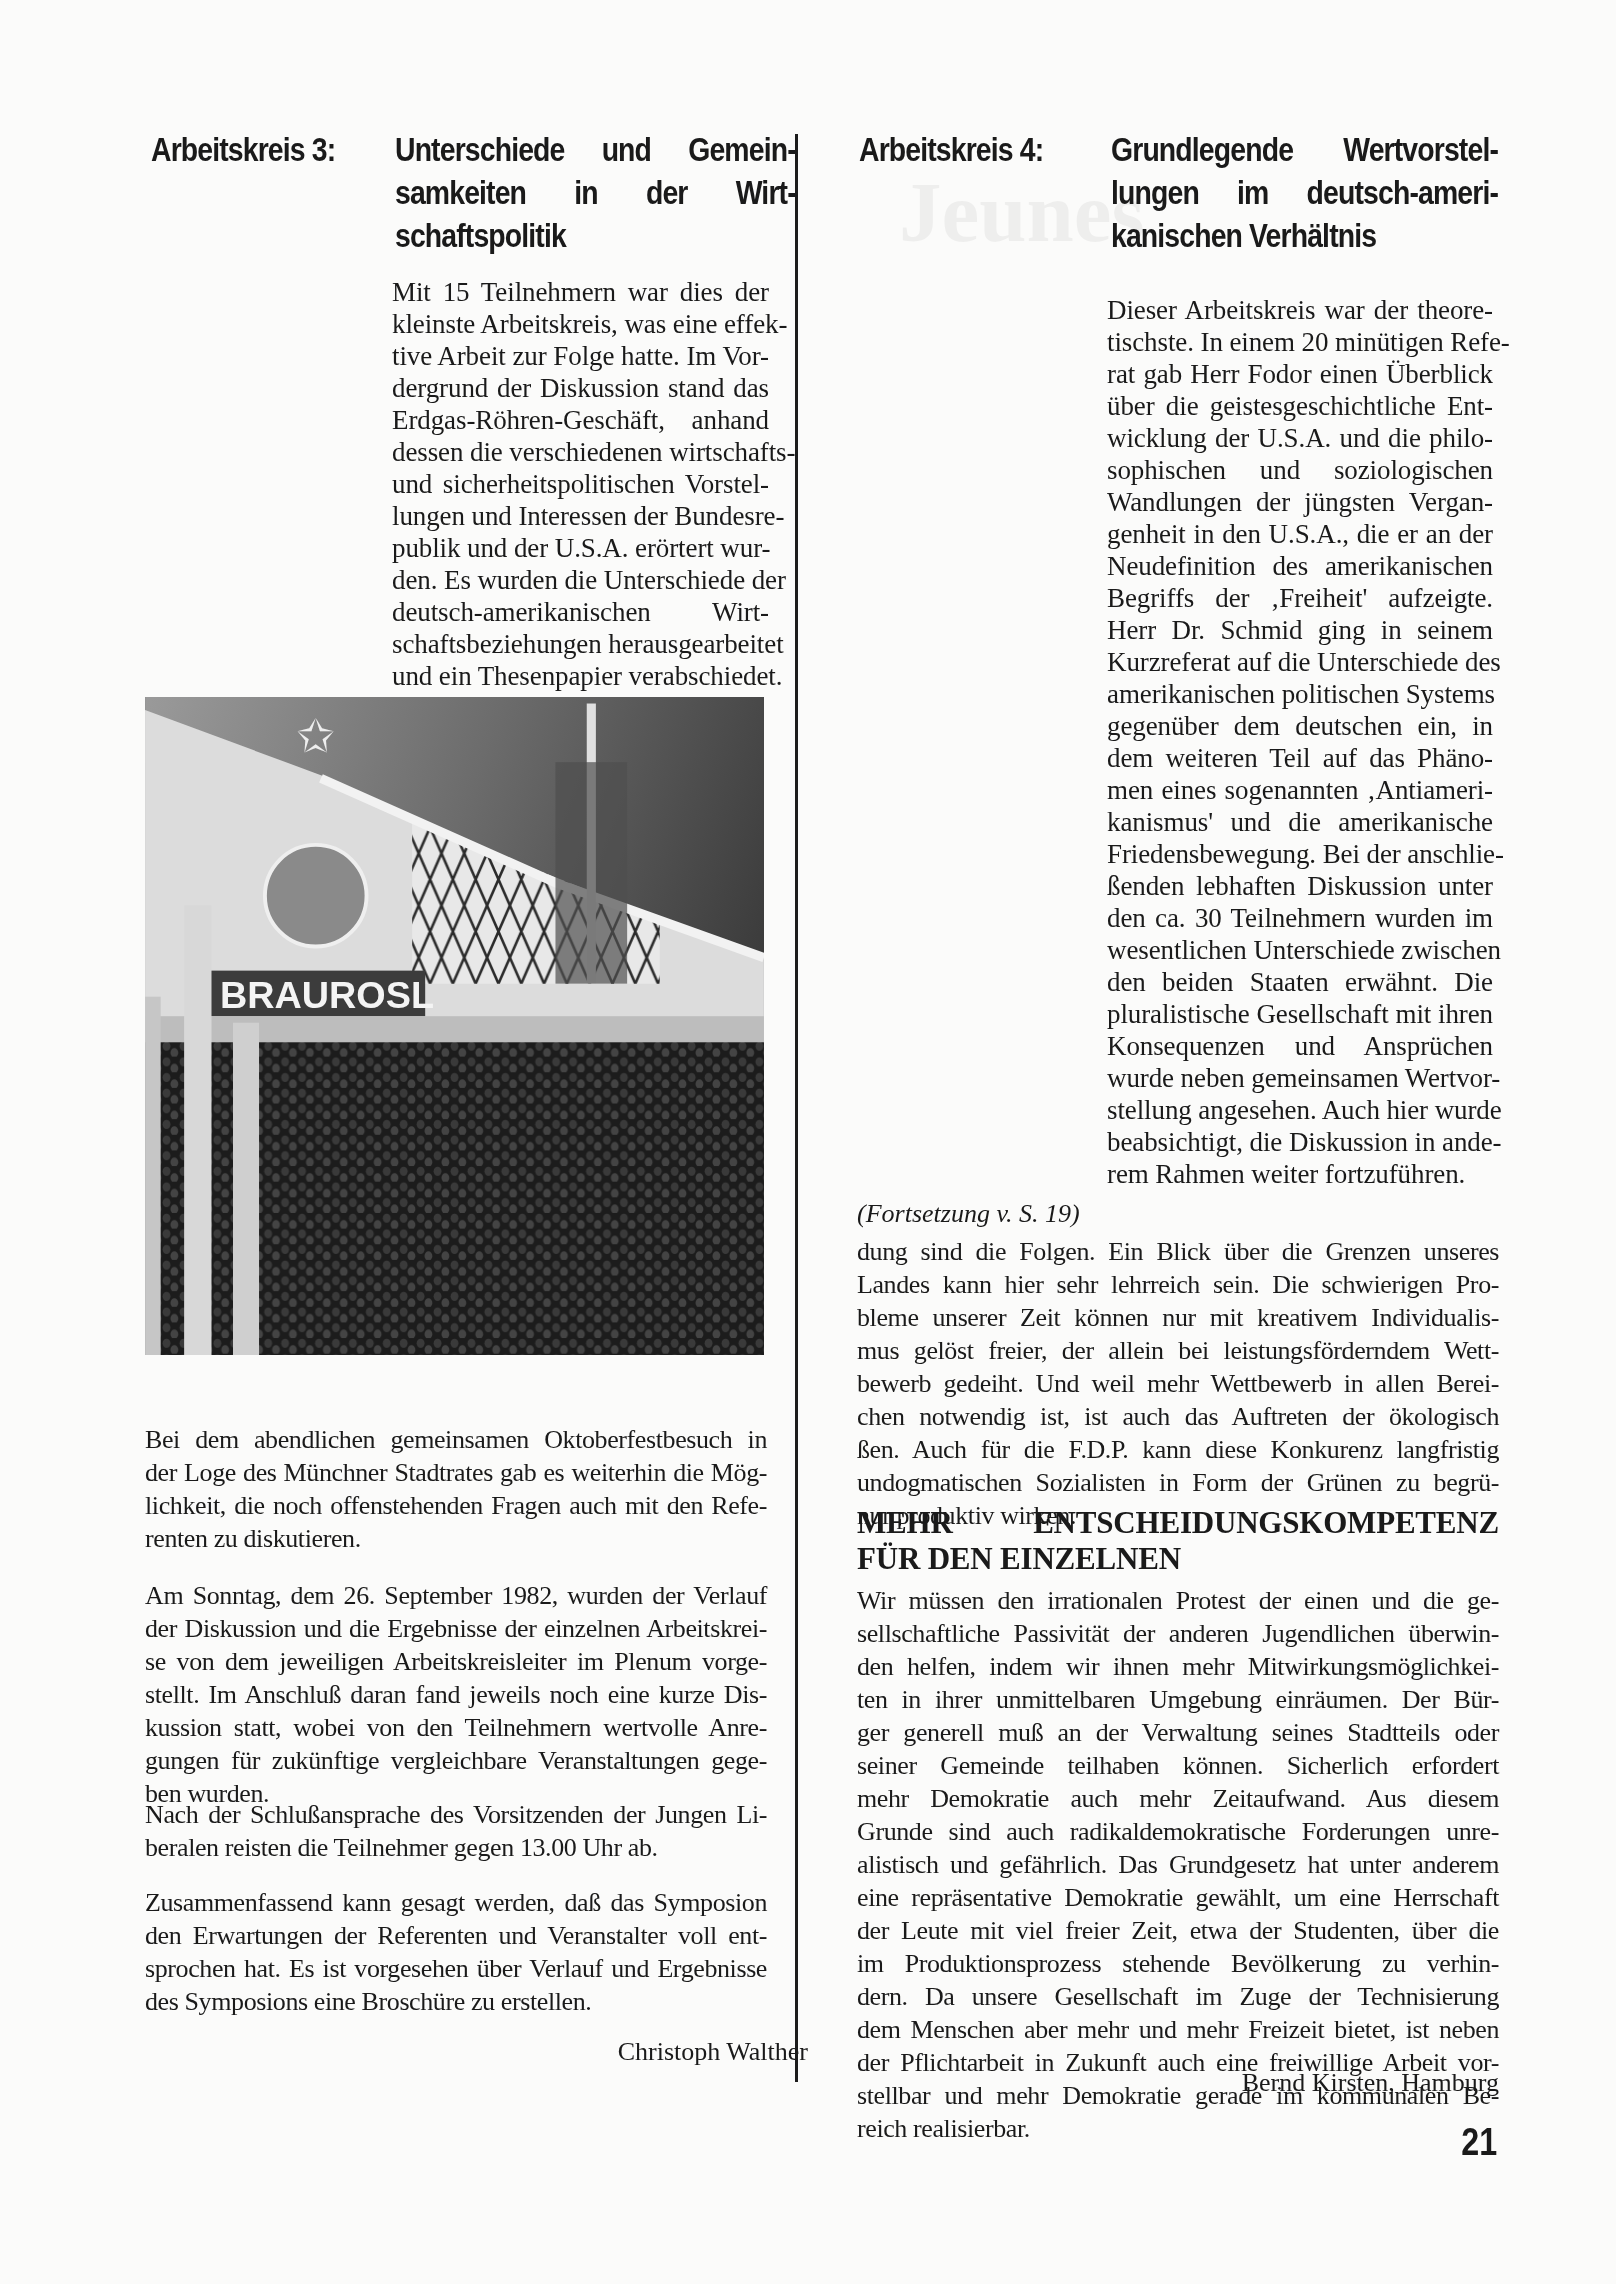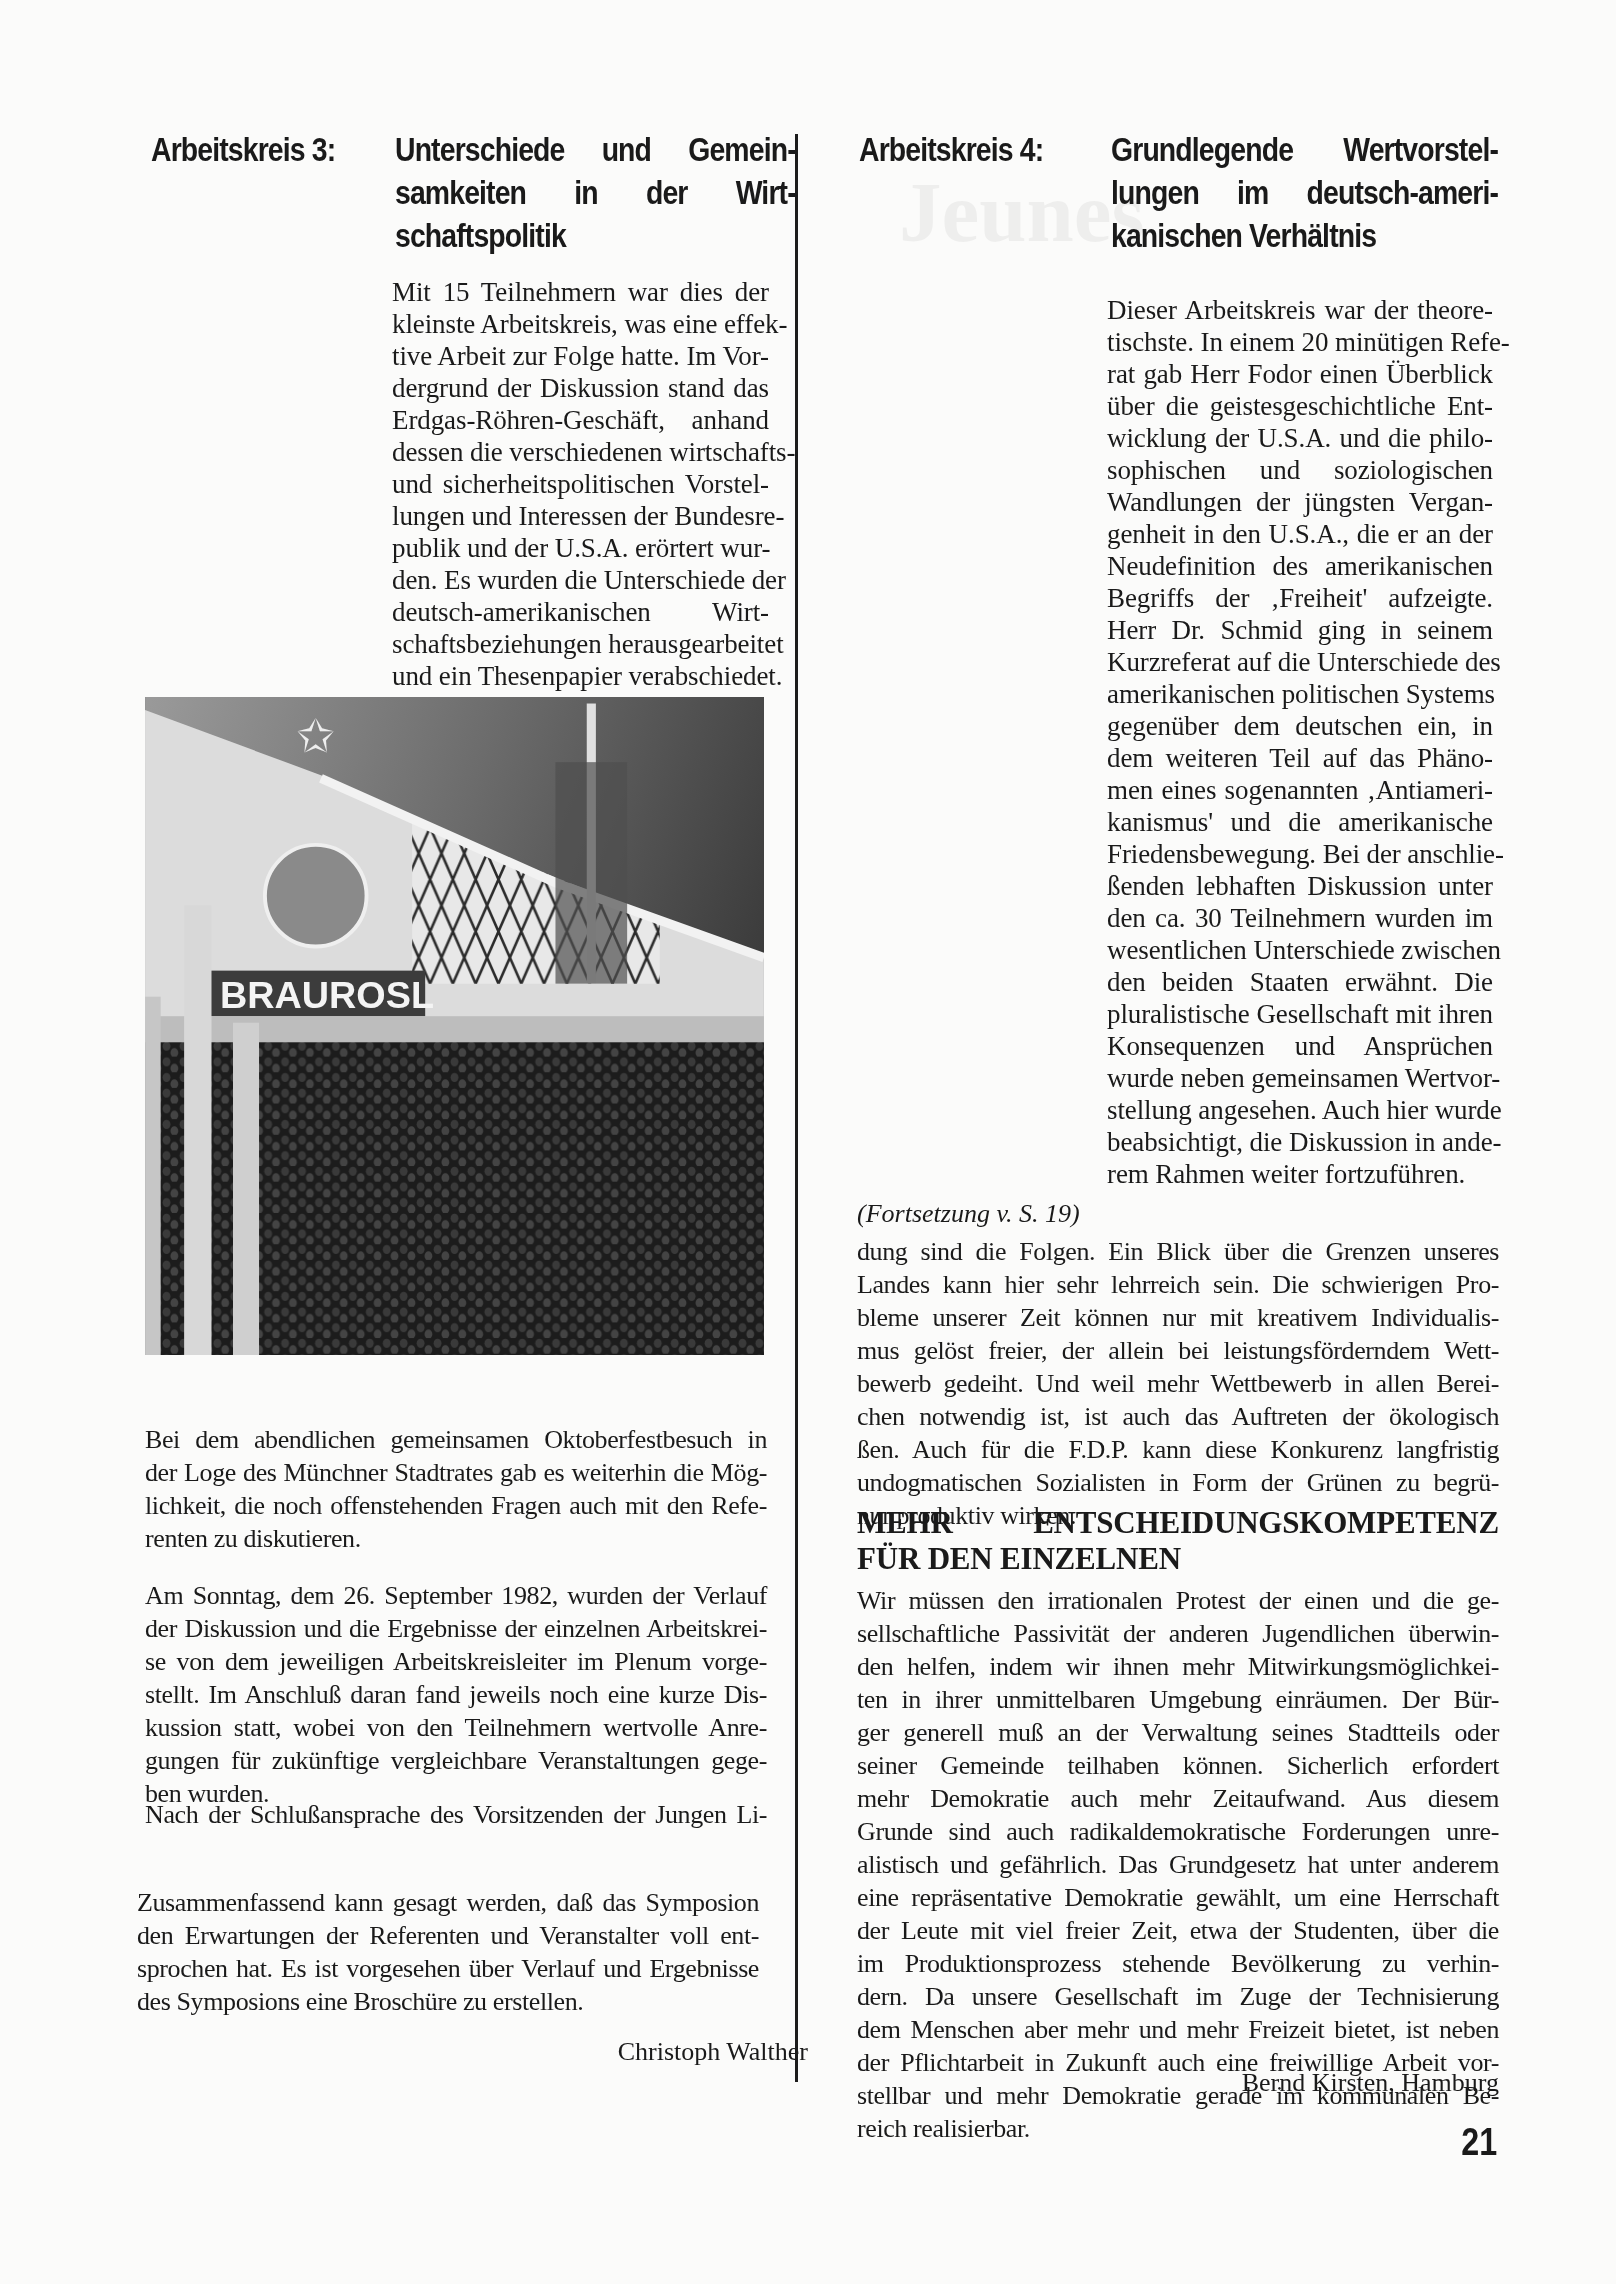--- a/index.html
+++ b/index.html
@@ -171,6 +171,7 @@
 
 <div class="abs body-text condensed" style="left:145px; top:1798px; width:622px;">
   <span class="ln">Nach der Schlußansprache des Vorsitzenden der Jungen Li-</span>
+  <span class="ln end">beralen reisten die Teilnehmer gegen 13.00 Uhr ab.</span>
 </div>
 
 <div class="abs body-text condensed" style="left:137px; top:1886px; width:622px;">

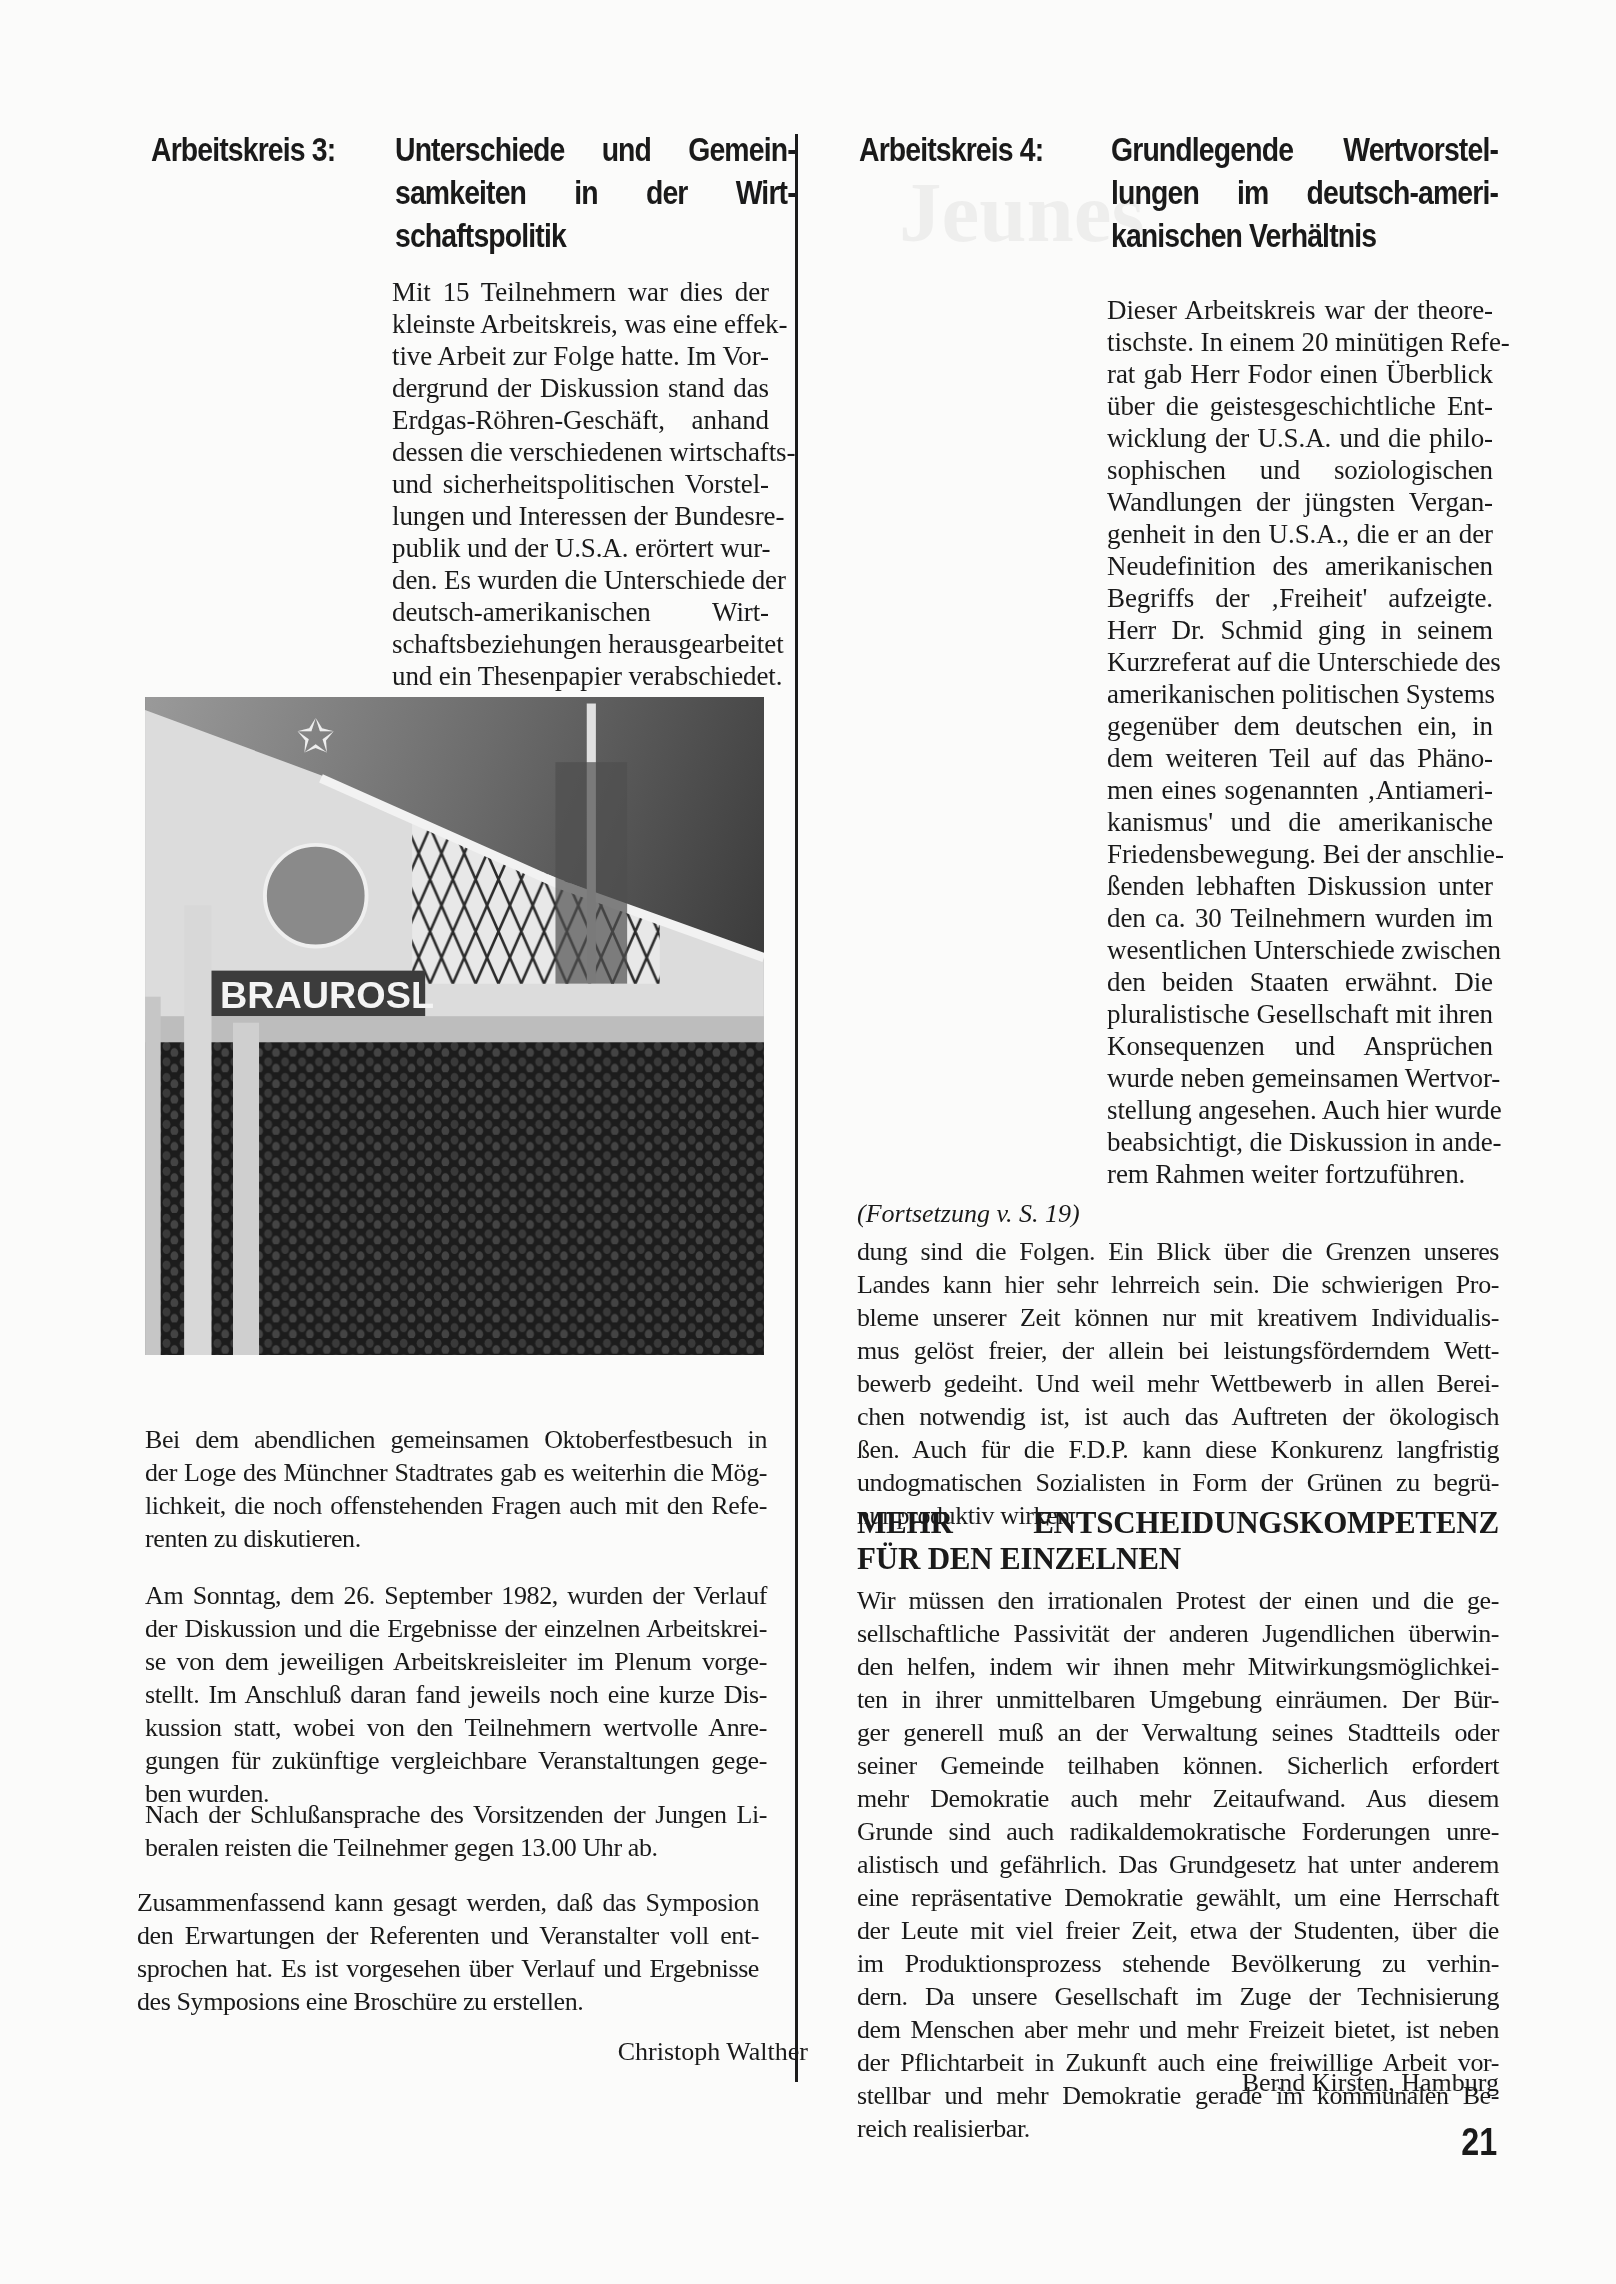--- a/index.html
+++ b/index.html
@@ -174,7 +174,7 @@
   <span class="ln end">beralen reisten die Teilnehmer gegen 13.00 Uhr ab.</span>
 </div>
 
-<div class="abs body-text condensed" style="left:137px; top:1886px; width:622px;">
+<div class="abs body-text condensed" style="left:145px; top:1886px; width:622px;">
   <span class="ln">Zusammenfassend kann gesagt werden, daß das Symposion</span>
   <span class="ln">den Erwartungen der Referenten und Veranstalter voll ent-</span>
   <span class="ln">sprochen hat. Es ist vorgesehen über Verlauf und Ergebnisse</span>

